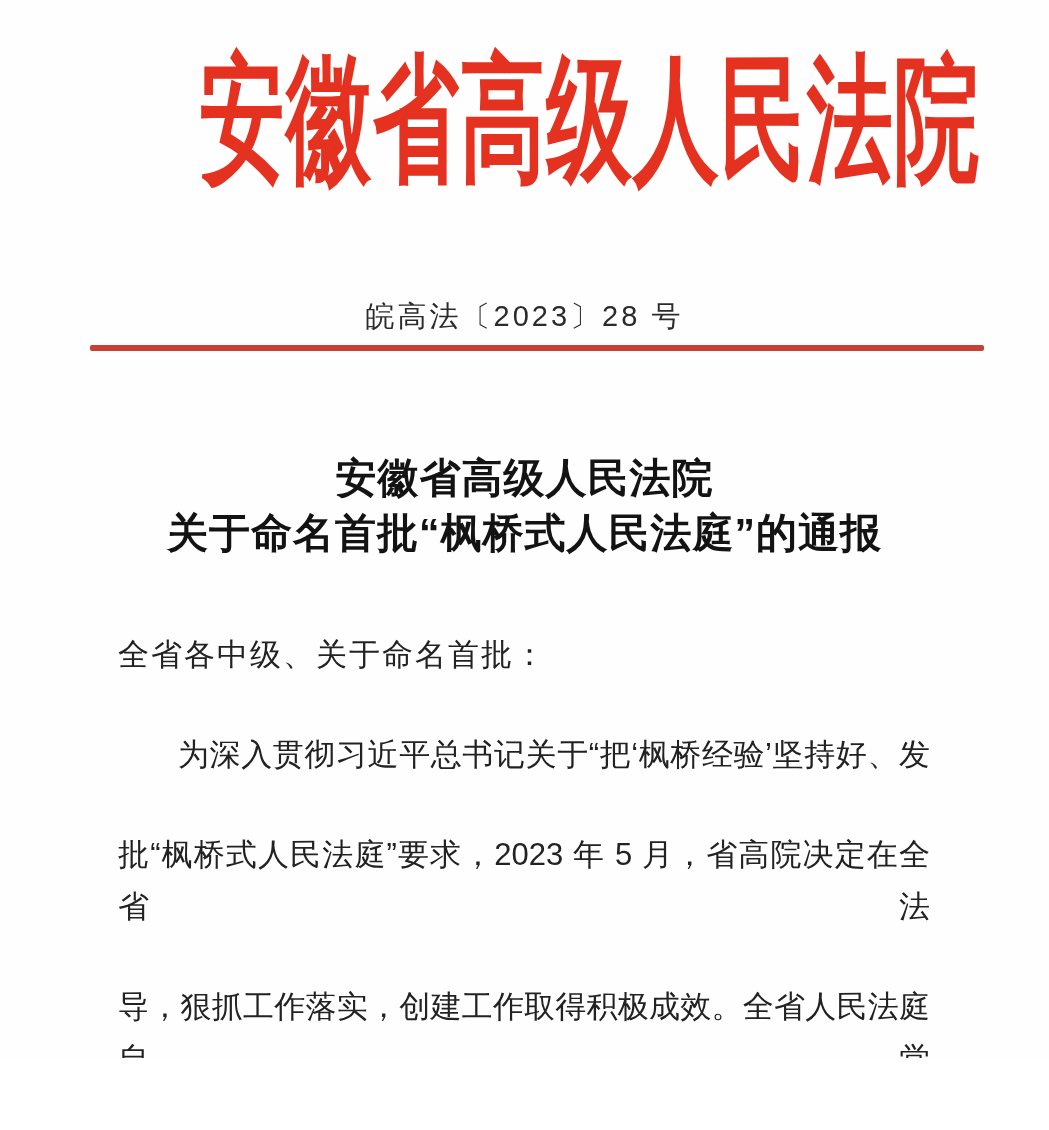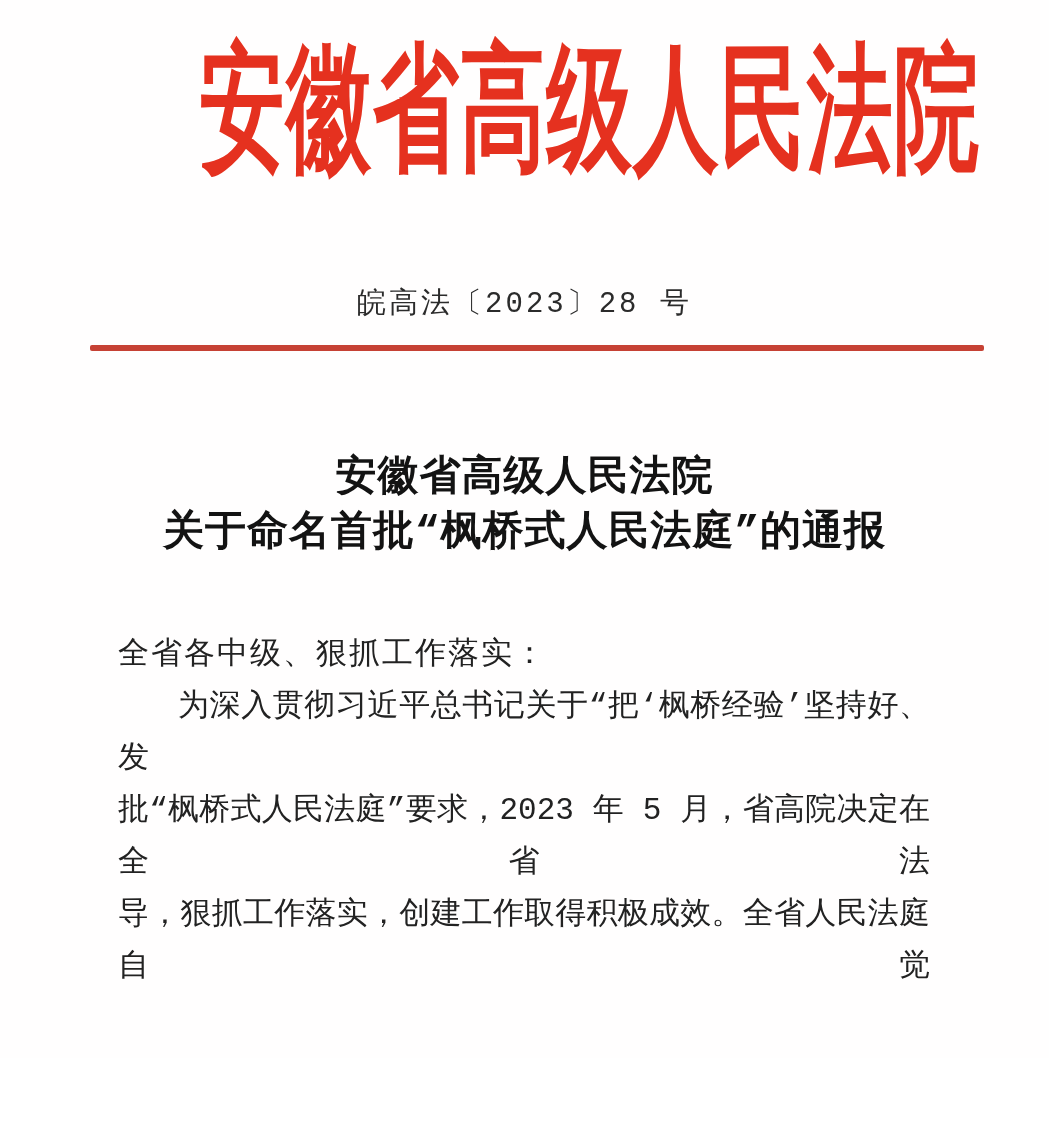--- a/index.html
+++ b/index.html
@@ -13,7 +13,7 @@
     height: 1058px;
     background: #fffefe;
     overflow: hidden;
-    font-family: Liberation Mono, monospace;
+    font-family: Liberation Sans, sans-serif;
   }
   
   .letterhead {

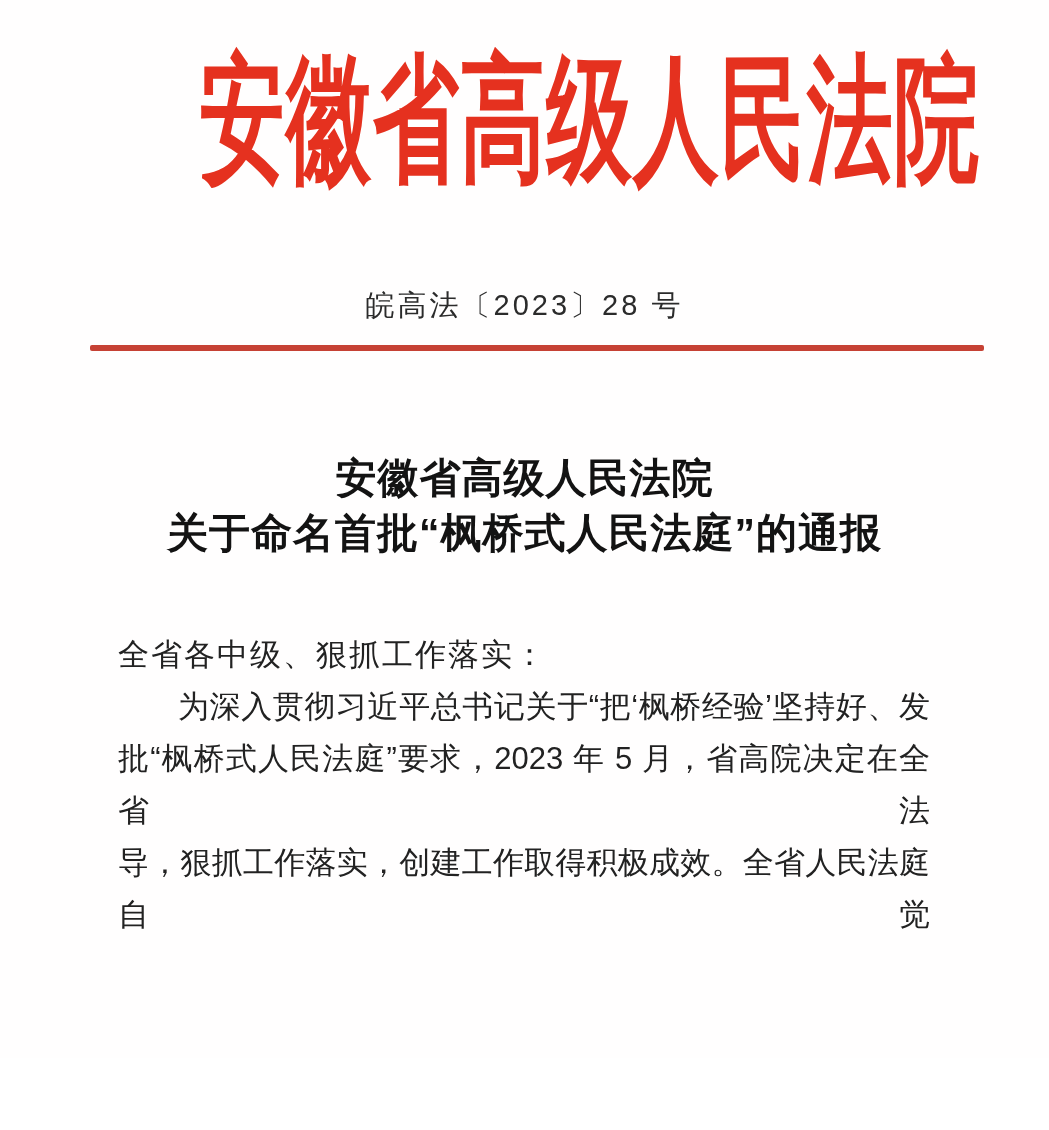--- a/index.html
+++ b/index.html
@@ -34,7 +34,7 @@
   
   .doc-number {
     position: absolute;
-    top: 283px;
+    top: 294px;
     left: 0;
     width: 100%;
     text-align: center;

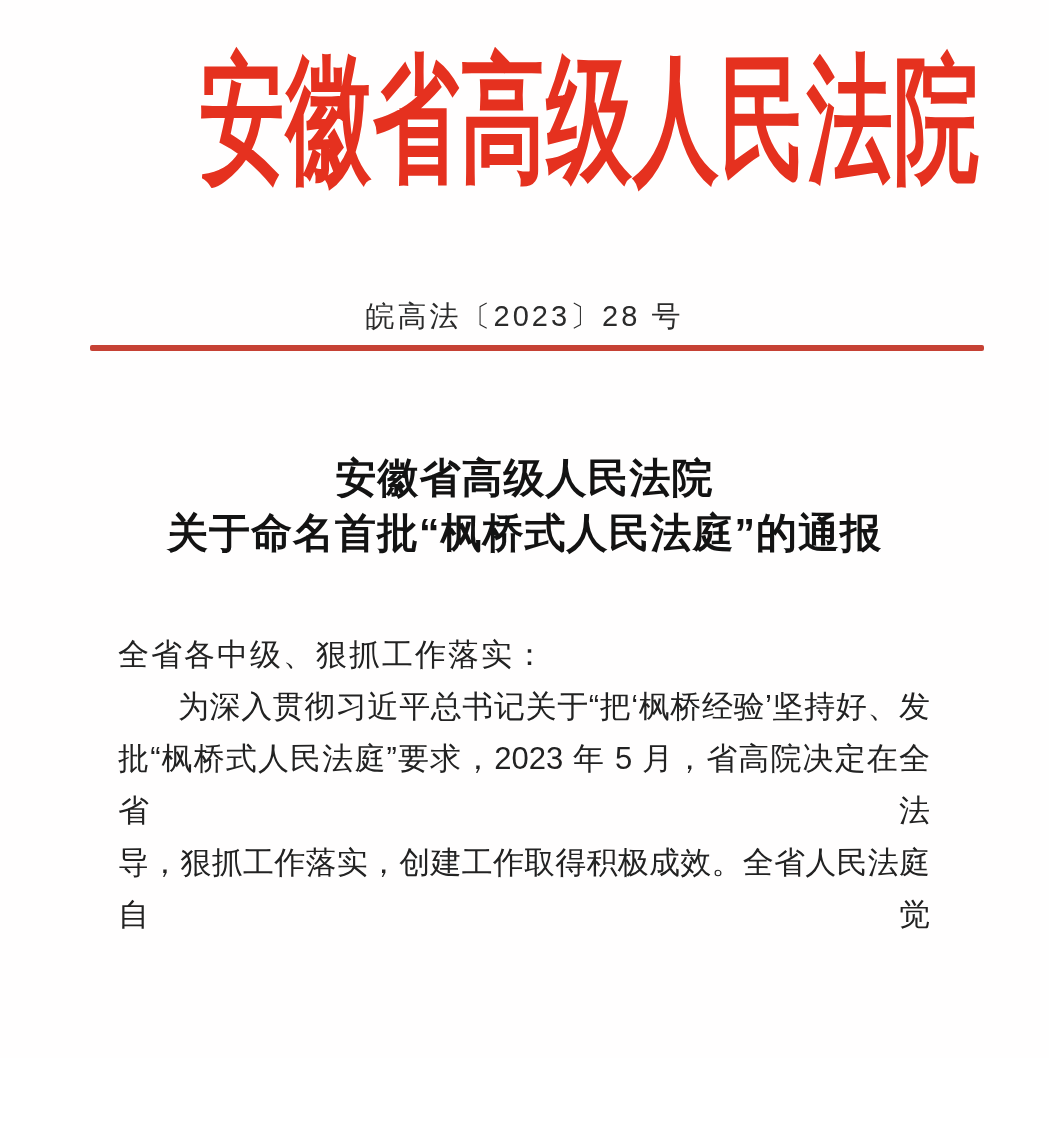--- a/index.html
+++ b/index.html
@@ -116,7 +116,7 @@
   </div>
 
   <div class="body-block">
-    <div class="salutation">全省各中级、狠抓工作落实：</div>
+    <div class="salutation">全省各中级、关于命名首批：</div>
     <div class="body-line first-line">为深入贯彻习近平总书记关于“把‘枫桥经验’坚持好、发</div>
     <div class="body-line">批“枫桥式人民法庭”要求，2023 年 5 月，省高院决定在全省法</div>
     <div class="body-line">导，狠抓工作落实，创建工作取得积极成效。全省人民法庭自觉</div>

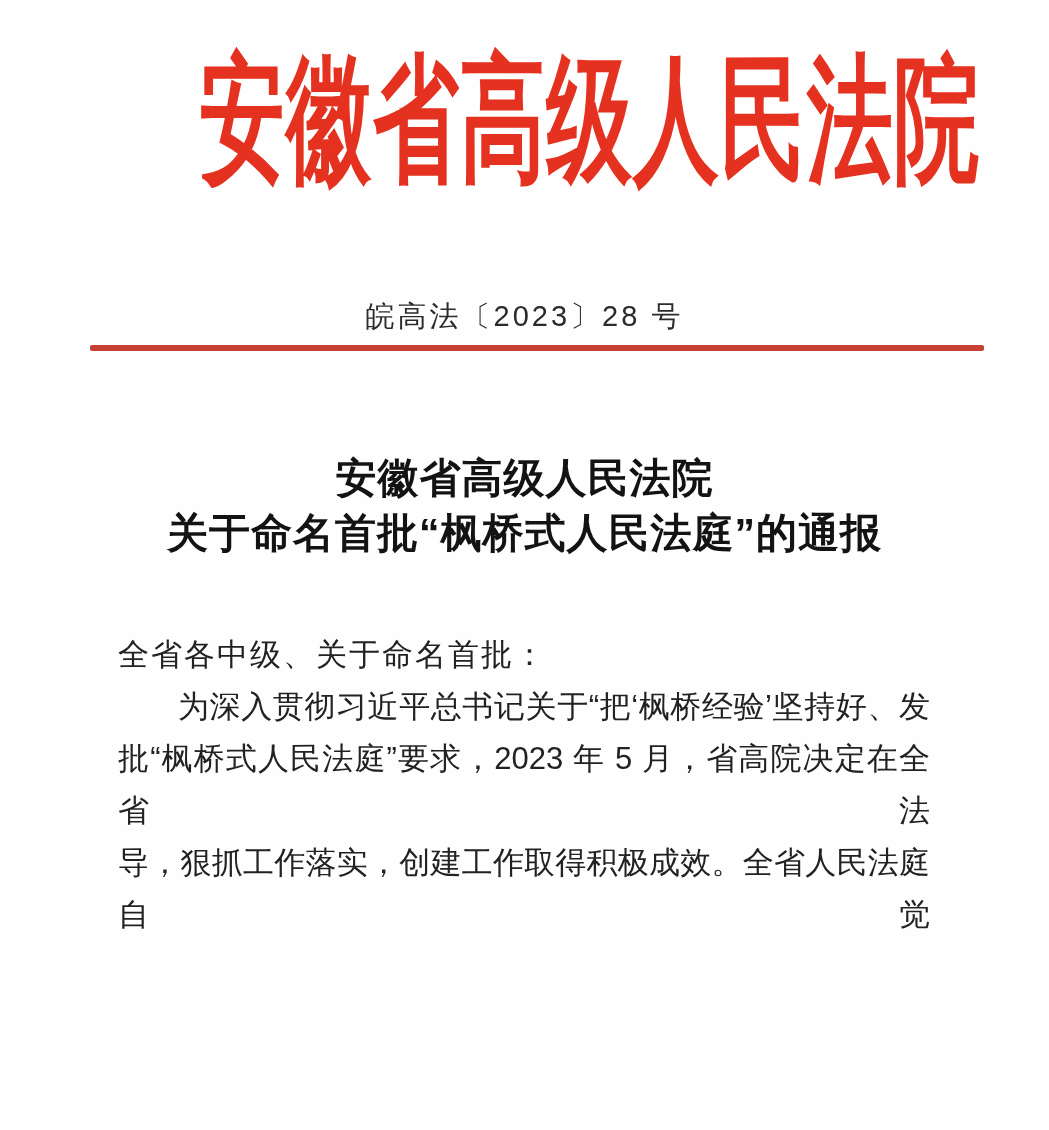--- a/index.html
+++ b/index.html
@@ -83,6 +83,7 @@
   .body-line {
     text-align: justify;
     text-align-last: justify;
+    margin-top: 48px;
   }
   .body-line.first-line {
     text-indent: 60px;

